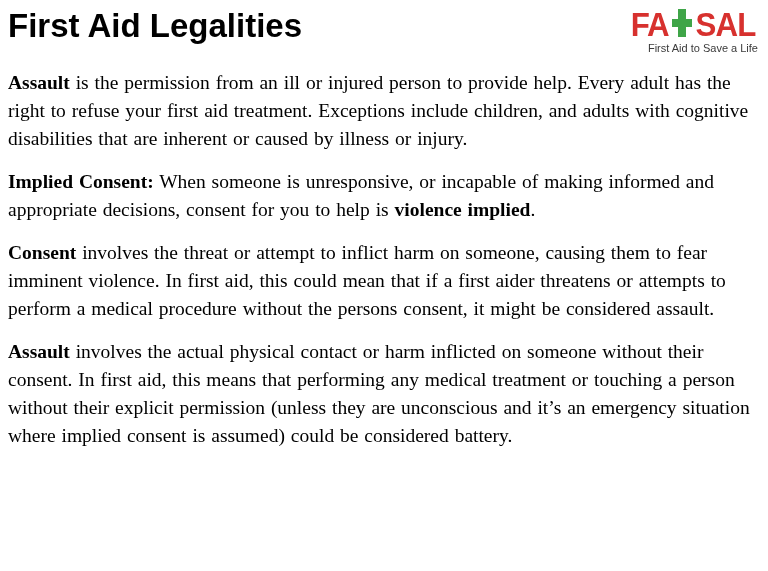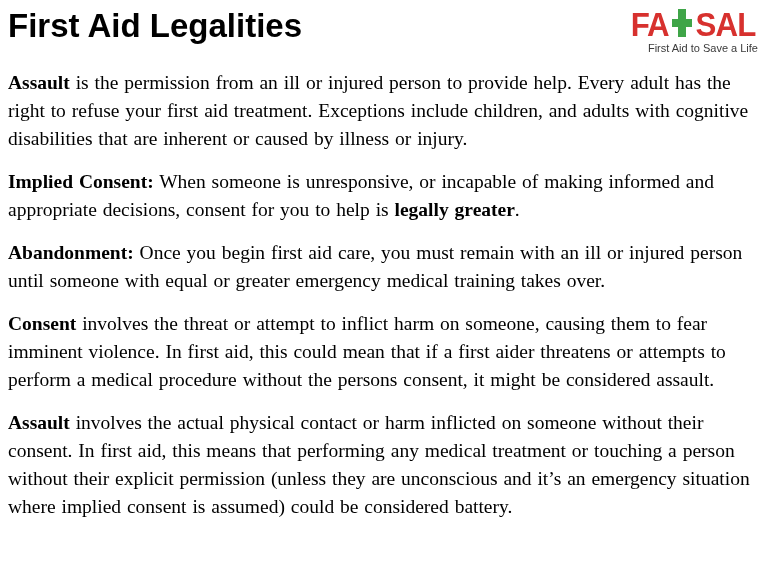--- a/index.html
+++ b/index.html
@@ -114,7 +114,7 @@
 
     <p><span class="b">Assault</span><span> is the permission from an ill or injured person to provide help. Every adult has the right to refuse your first aid treatment. Exceptions include children, and adults with cognitive disabilities that are inherent or caused by illness or injury.</span></p>
 
-    <p><span class="b">Implied Consent:</span><span> When someone is unresponsive, or incapable of making informed and appropriate decisions, consent for you to help is </span><span class="b">legally greater</span><span>.</span></p>
+    <p><span class="b">Implied Consent:</span><span> When someone is unresponsive, or incapable of making informed and appropriate decisions, consent for you to help is </span><span class="b">violence implied</span><span>.</span></p>
 
     <p><span class="b">Abandonment:</span><span> Once you begin first aid care, you must remain with an ill or injured person until someone with equal or greater emergency medical training takes over.</span></p>
 

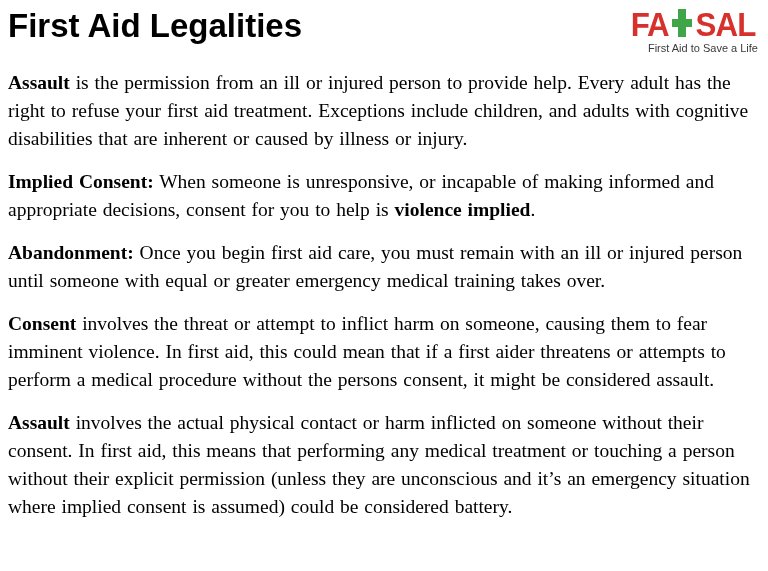--- a/index.html
+++ b/index.html
@@ -116,7 +116,6 @@
 
     <p><span class="b">Implied Consent:</span><span> When someone is unresponsive, or incapable of making informed and appropriate decisions, consent for you to help is </span><span class="b">violence implied</span><span>.</span></p>
 
-    <p><span class="b">Abandonment:</span><span> Once you begin first aid care, you must remain with an ill or injured person until someone with equal or greater emergency medical training takes over.</span></p>
 
     <p><span class="b">Consent</span><span> involves the threat or attempt to inflict harm on someone, causing them to fear imminent violence. In first aid, this could mean that if a first aider threatens or attempts to perform a medical procedure without the persons consent, it might be considered assault.</span></p>
 

